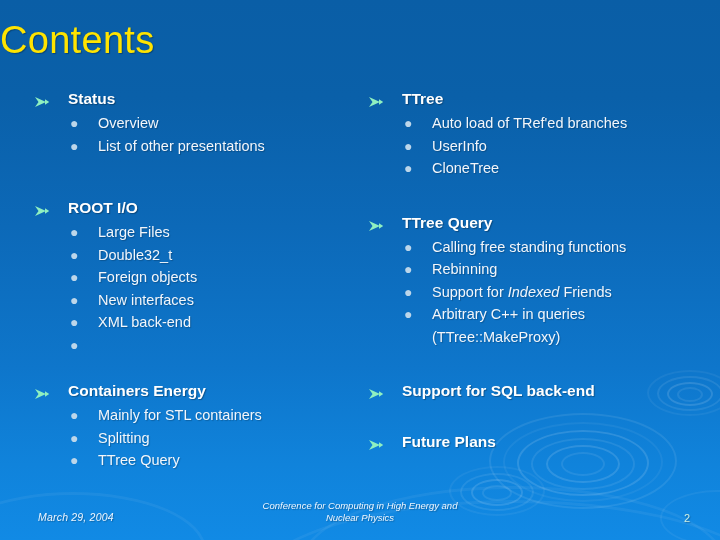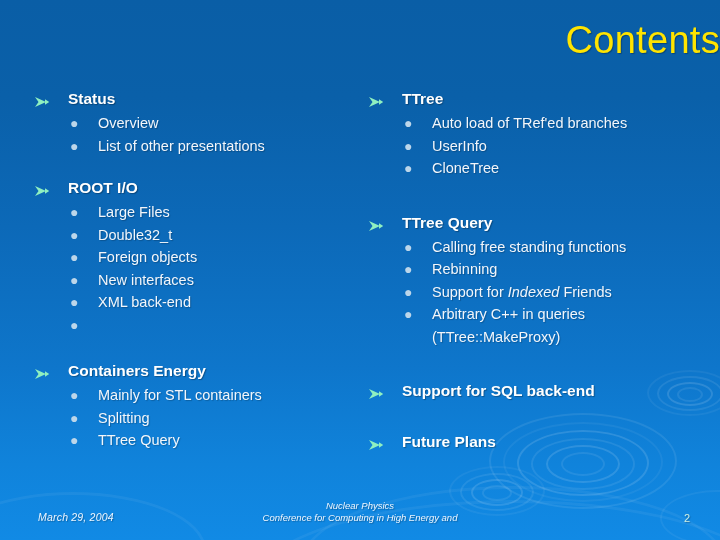--- a/index.html
+++ b/index.html
@@ -45,7 +45,7 @@
     left: 0;
     top: 18px;
     width: 720px;
-    text-align: right;
+    text-align: left;
     color: #ffe400;
     font-size: 38px;
     font-weight: normal;

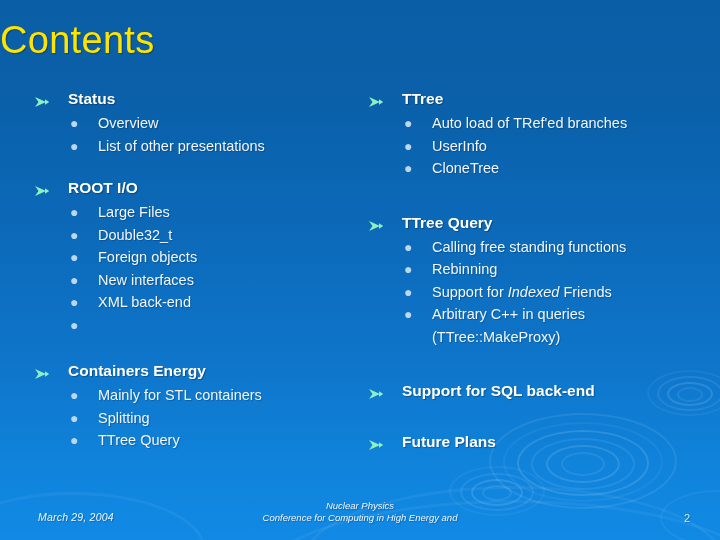--- a/index.html
+++ b/index.html
@@ -114,7 +114,7 @@
   .sublist li .txt i { font-style: italic; text-align: right; }
 
   
-  #col-left .group.g-status     { margin-bottom: 20px; }
+  #col-left .group.g-status     { margin-bottom: 40px; }
   #col-left .group.g-rootio     { margin-bottom: 24px; }
   #col-right .group.g-ttree     { margin-bottom: 32px; }
   #col-right .group.g-ttreequery{ margin-bottom: 32px; }

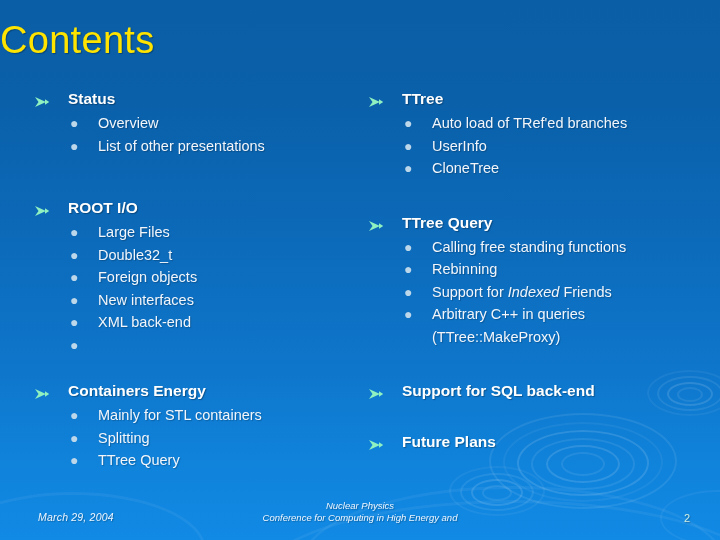--- a/index.html
+++ b/index.html
@@ -359,8 +359,8 @@
 
   <div class="footer-text" id="footer-date">March 29, 2004</div>
   <div class="footer-text" id="footer-center">
+    <div>Conference for Computing in High Energy and</div>
     <div>Nuclear Physics</div>
-    <div>Conference for Computing in High Energy and</div>
   </div>
   <div class="footer-text" id="footer-page">2</div>
 

